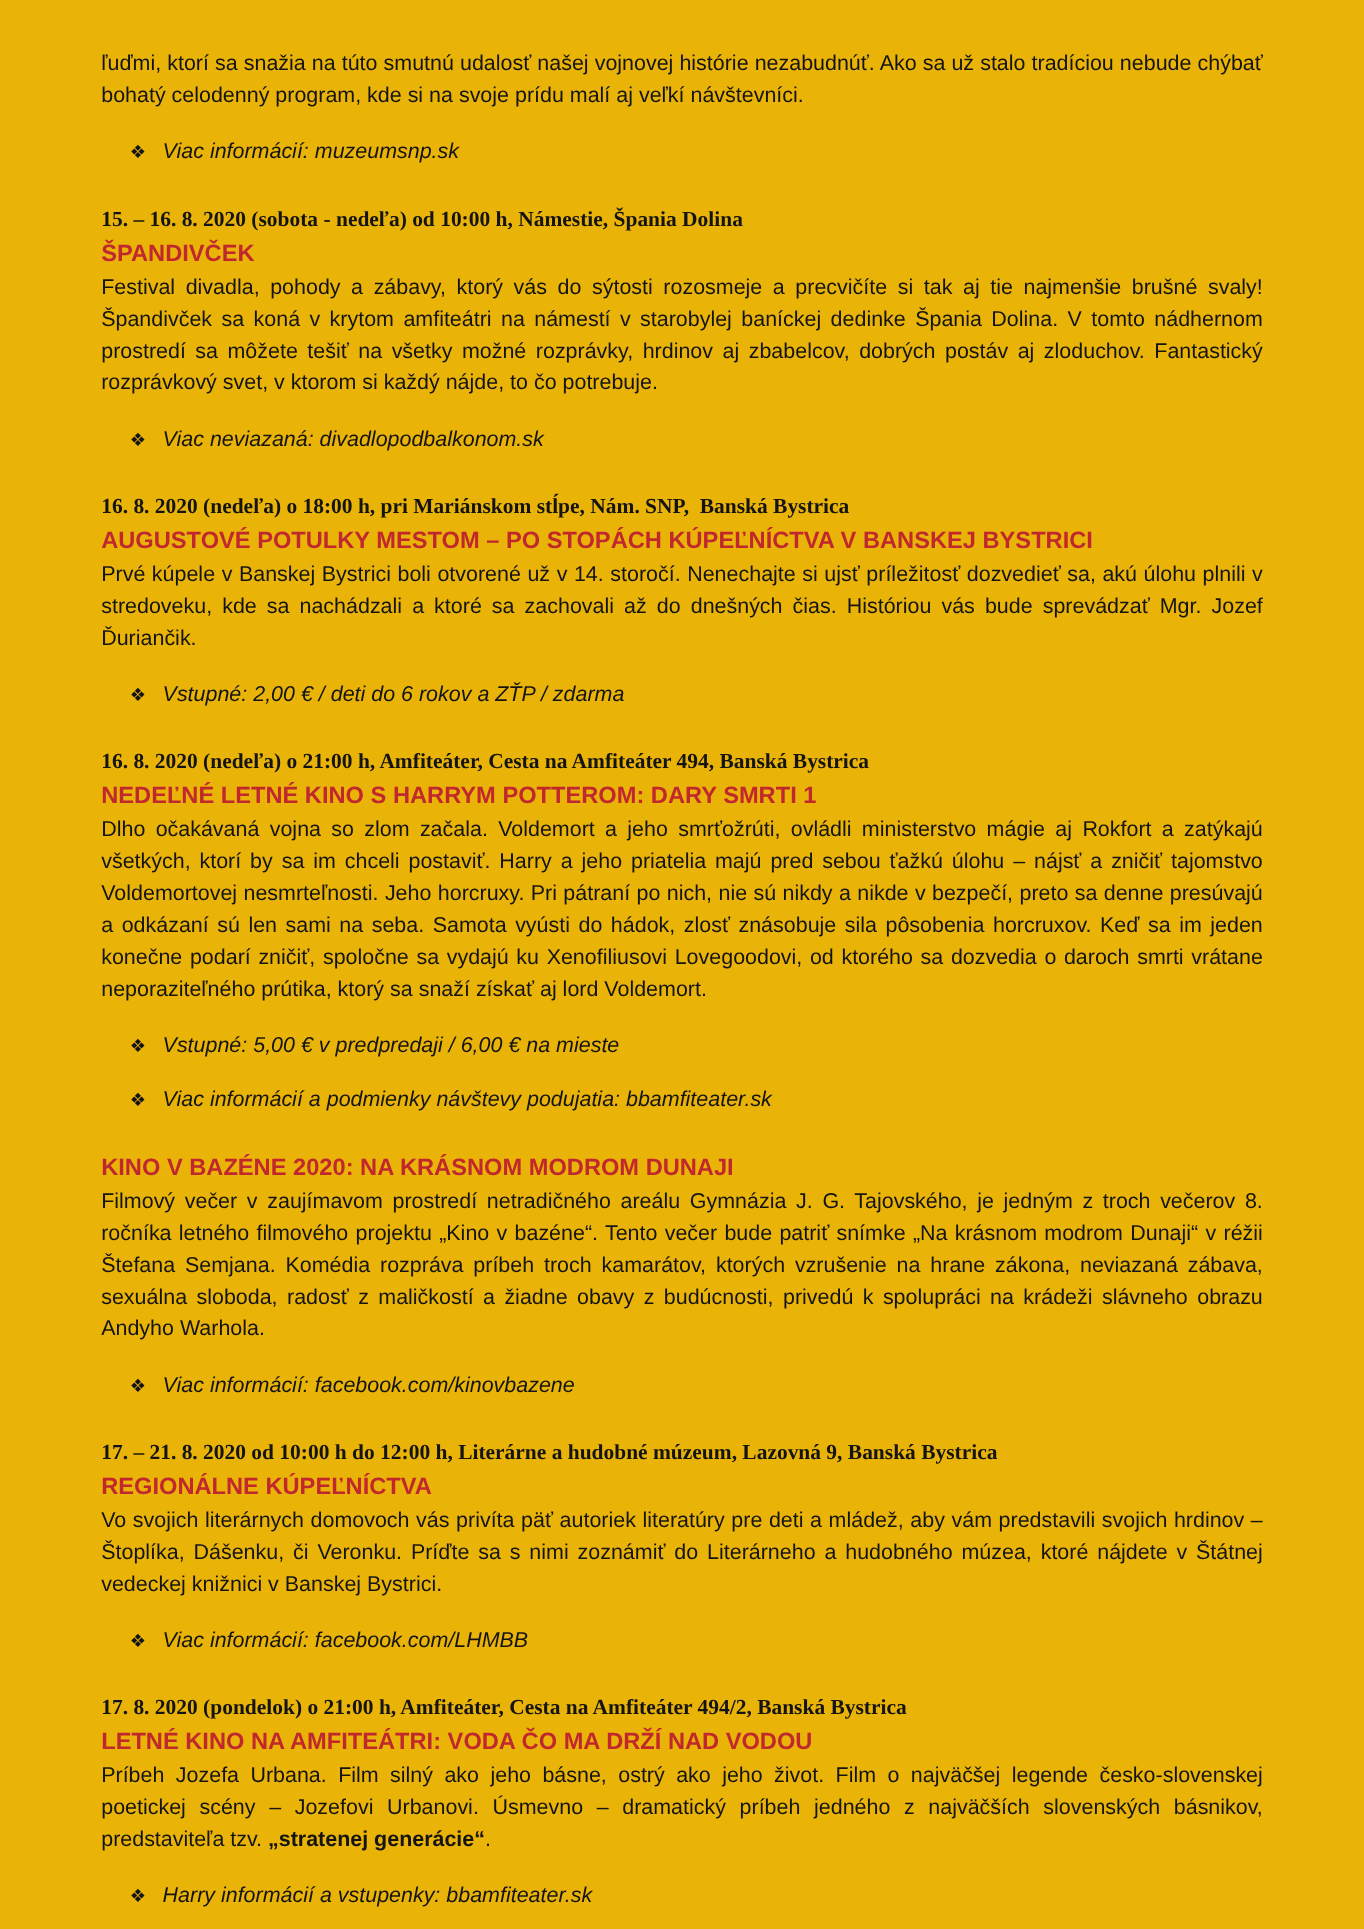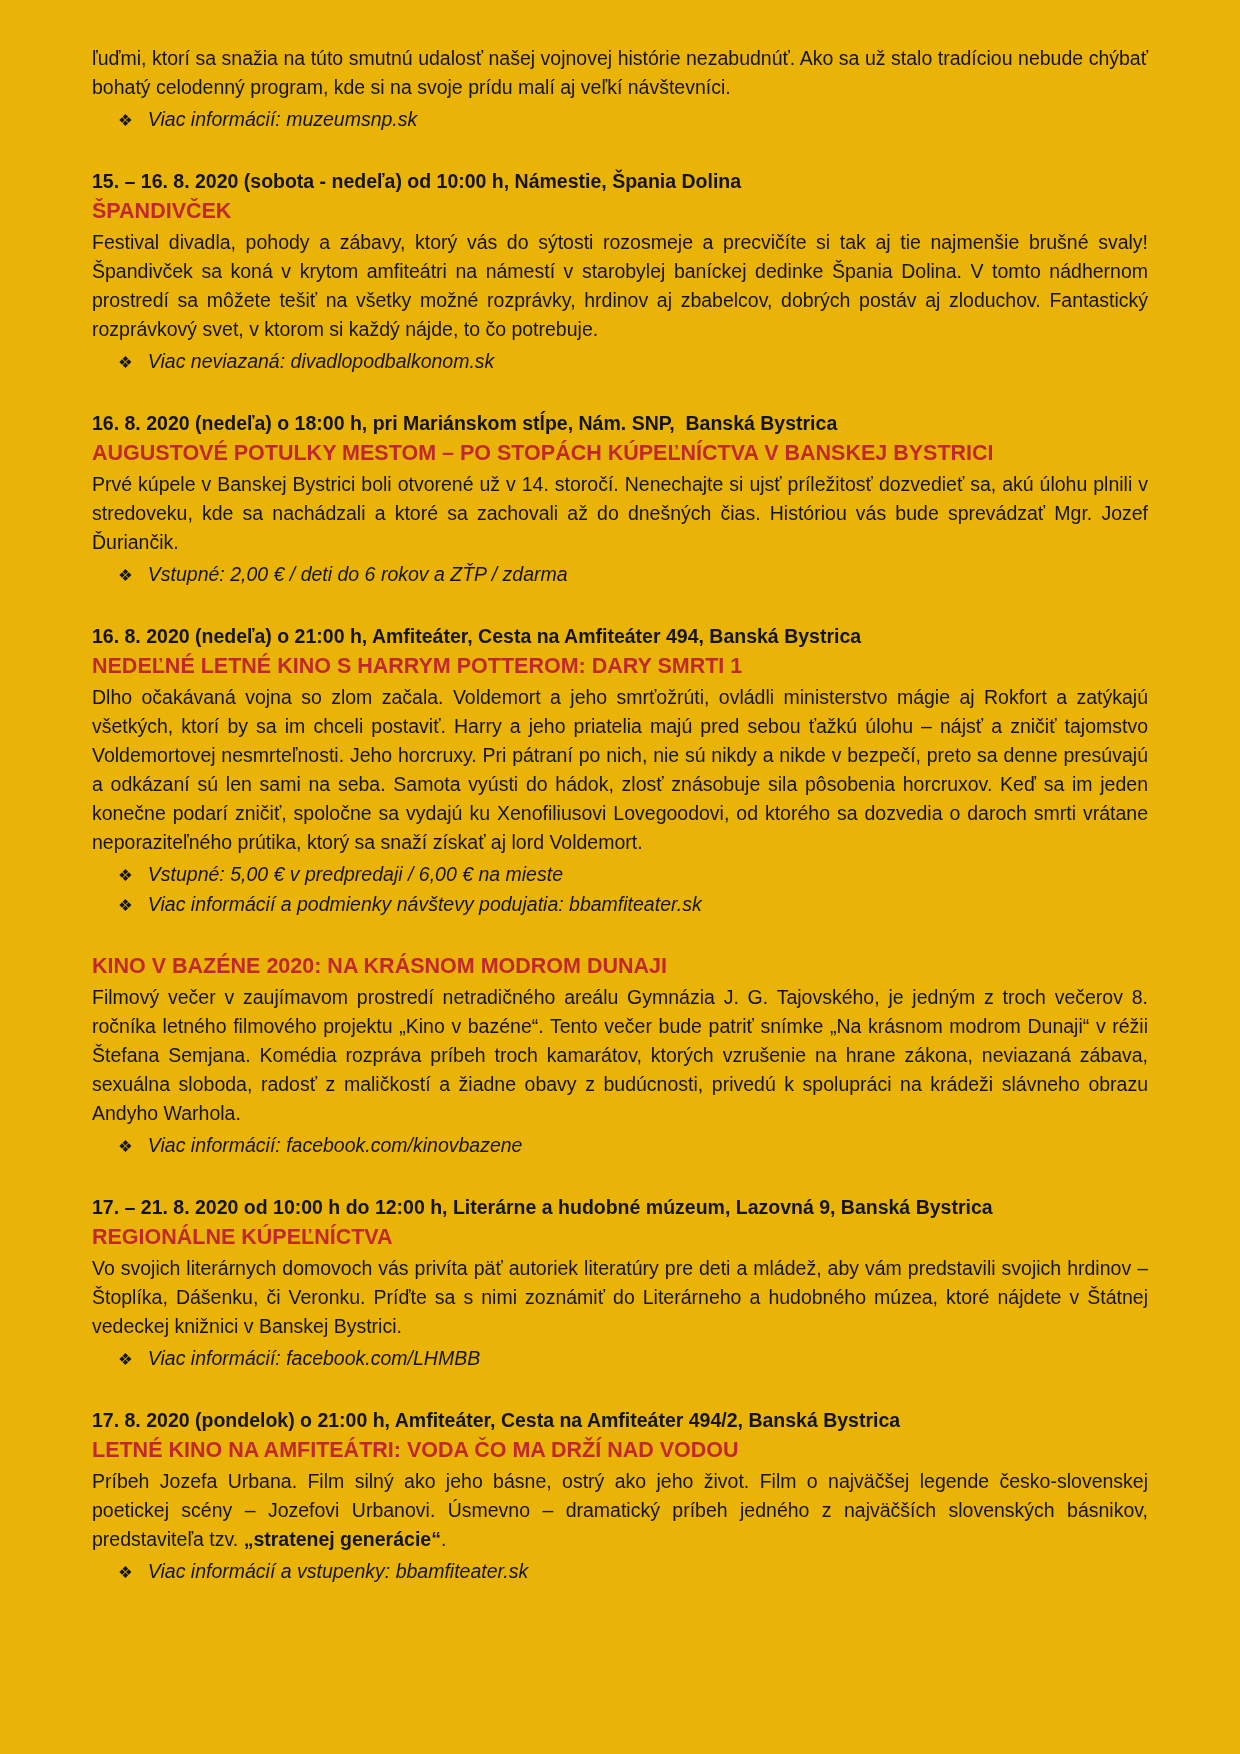--- a/index.html
+++ b/index.html
@@ -42,6 +42,7 @@
   }
   .bullet-text {
     font-style: italic;
+    margin-top: 19px;
   }
   section.event { margin-top: 31px; }
   h2.event-header {

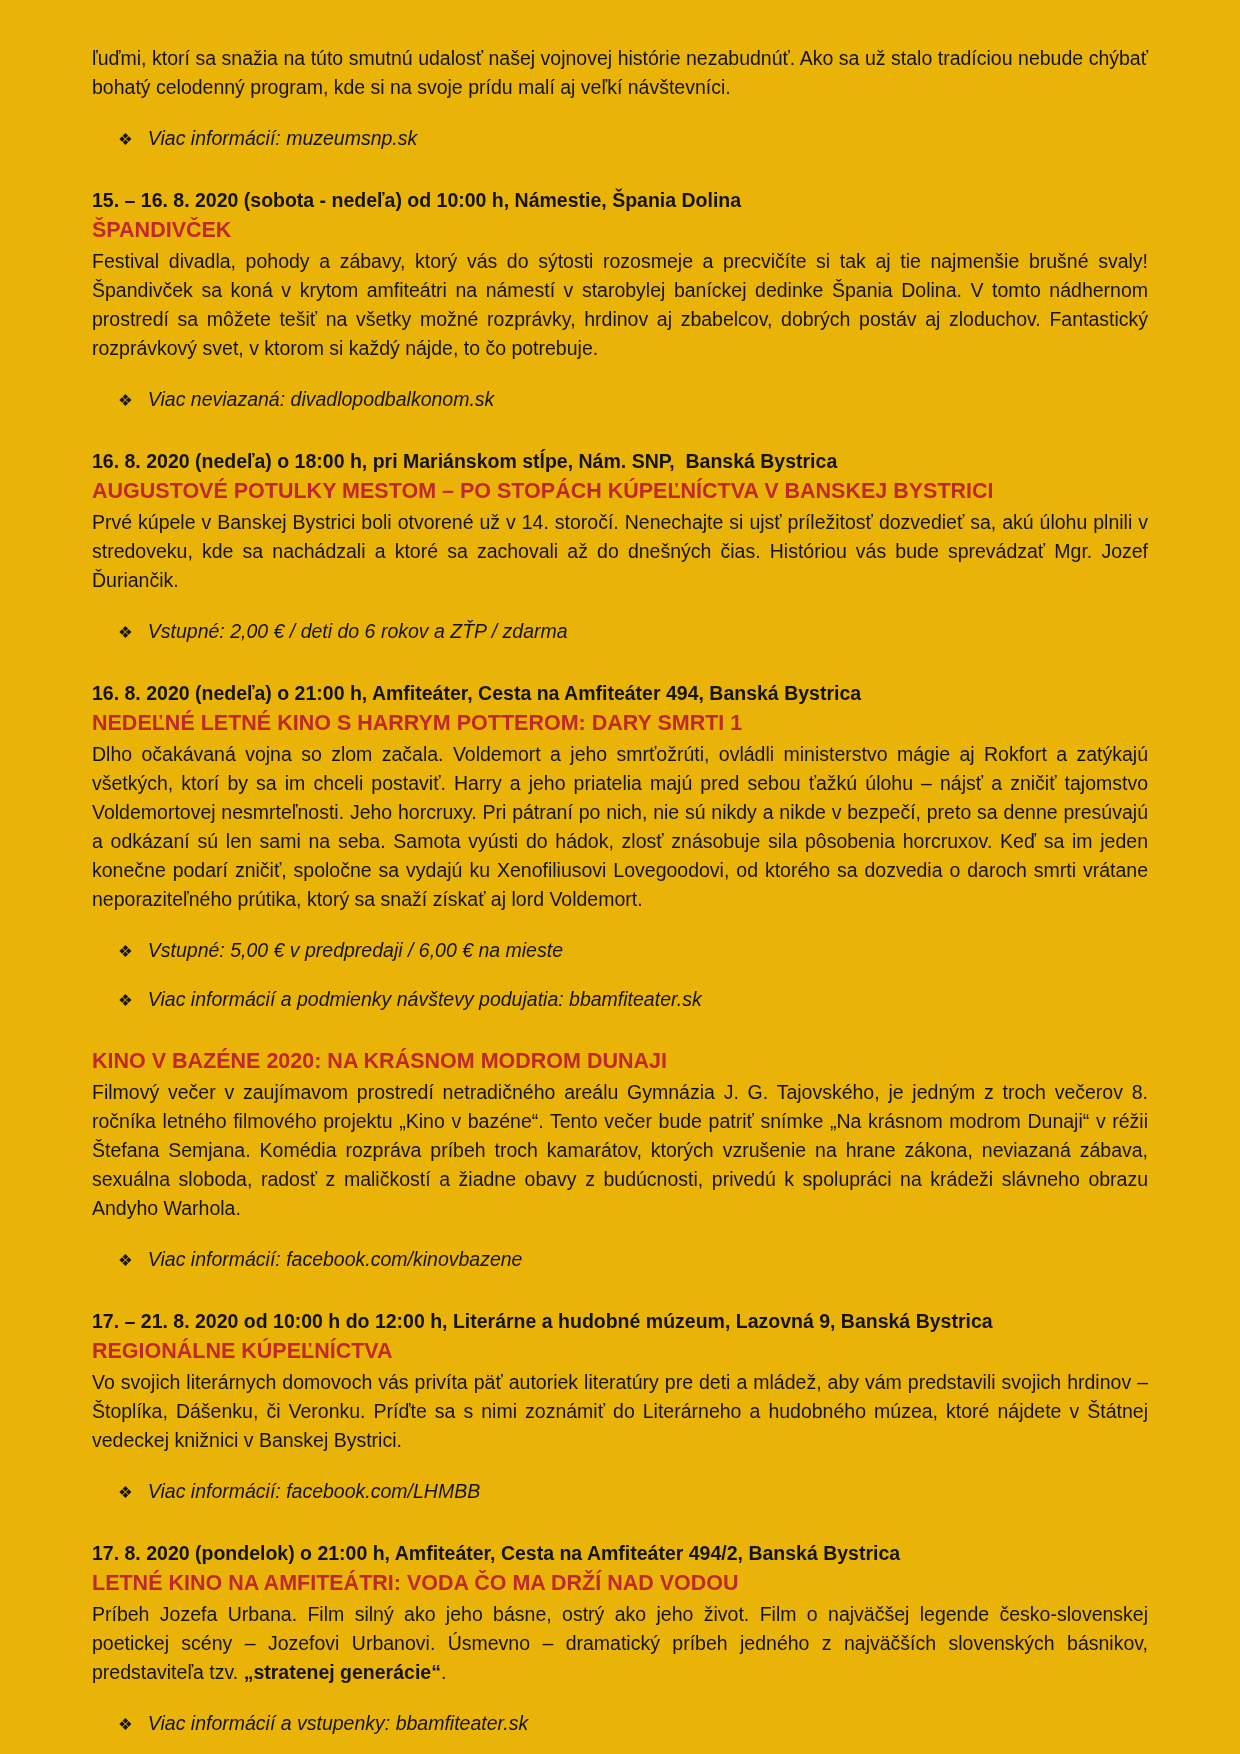--- a/index.html
+++ b/index.html
@@ -51,6 +51,7 @@
     line-height: 30px;
     font-weight: bold;
     color: var(--text, #141414);
+    font-family: Liberation Serif, serif;
   }
   h3.event-title {
     margin: 0 0 1px 0;

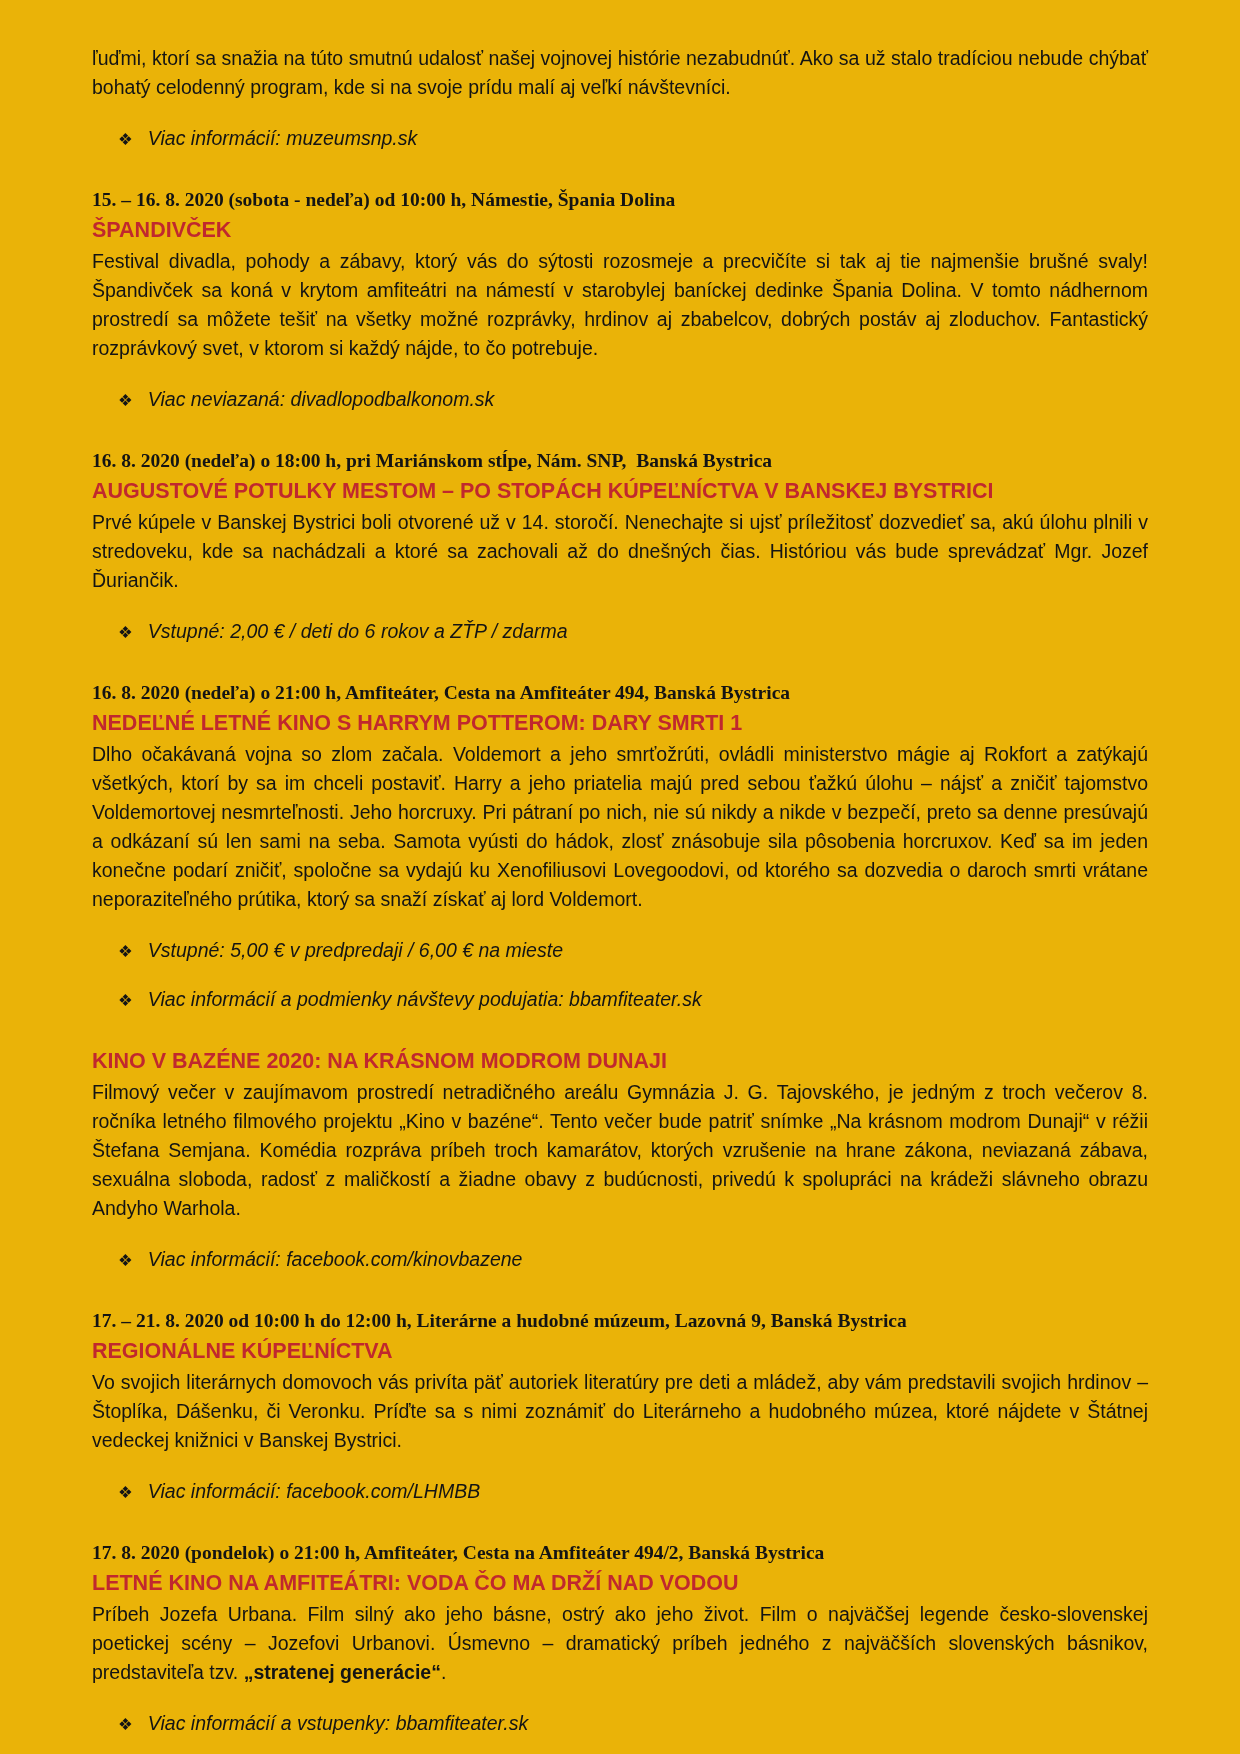--- a/index.html
+++ b/index.html
@@ -145,7 +145,7 @@
     <ul class="bullets">
           <li>
             <span class="bullet-glyph">❖</span>
-            <span class="bullet-text">Viac informácií a vstupenky: bbamfiteater.sk</span>
+            <span class="bullet-text">Harry informácií a vstupenky: bbamfiteater.sk</span>
           </li>
         </ul>
   </section>

